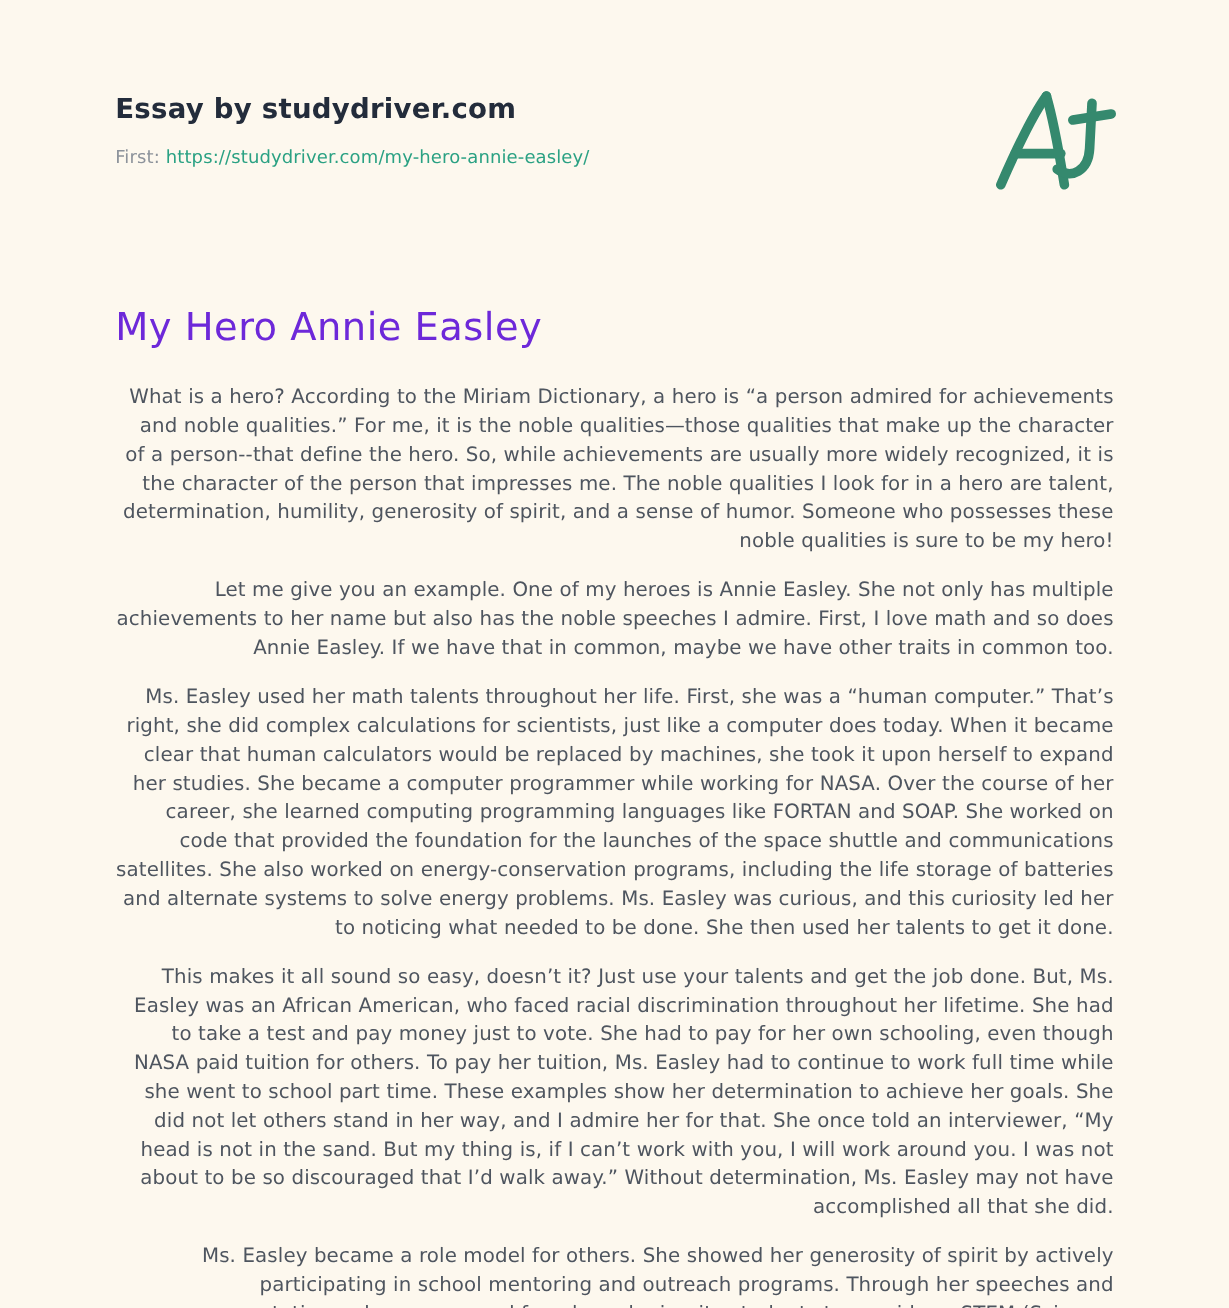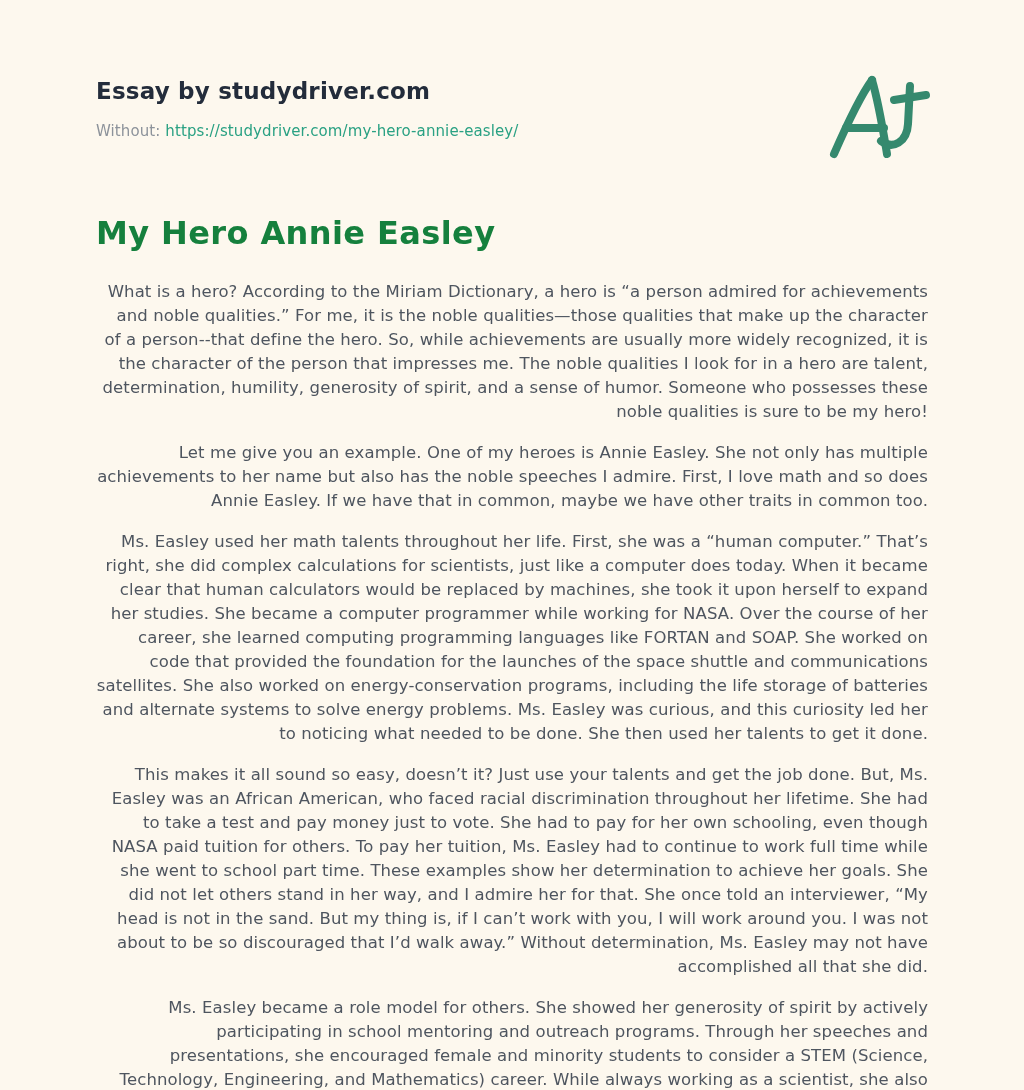--- a/index.html
+++ b/index.html
@@ -94,7 +94,7 @@
   <header>
     <h2 class="byline">Essay by studydriver.com</h2>
     <div class="source-line">
-      <span>Without:</span>
+      <span>First:</span>
       <a>https://studydriver.com/my-hero-annie-easley/</a>
     </div>
   </header>

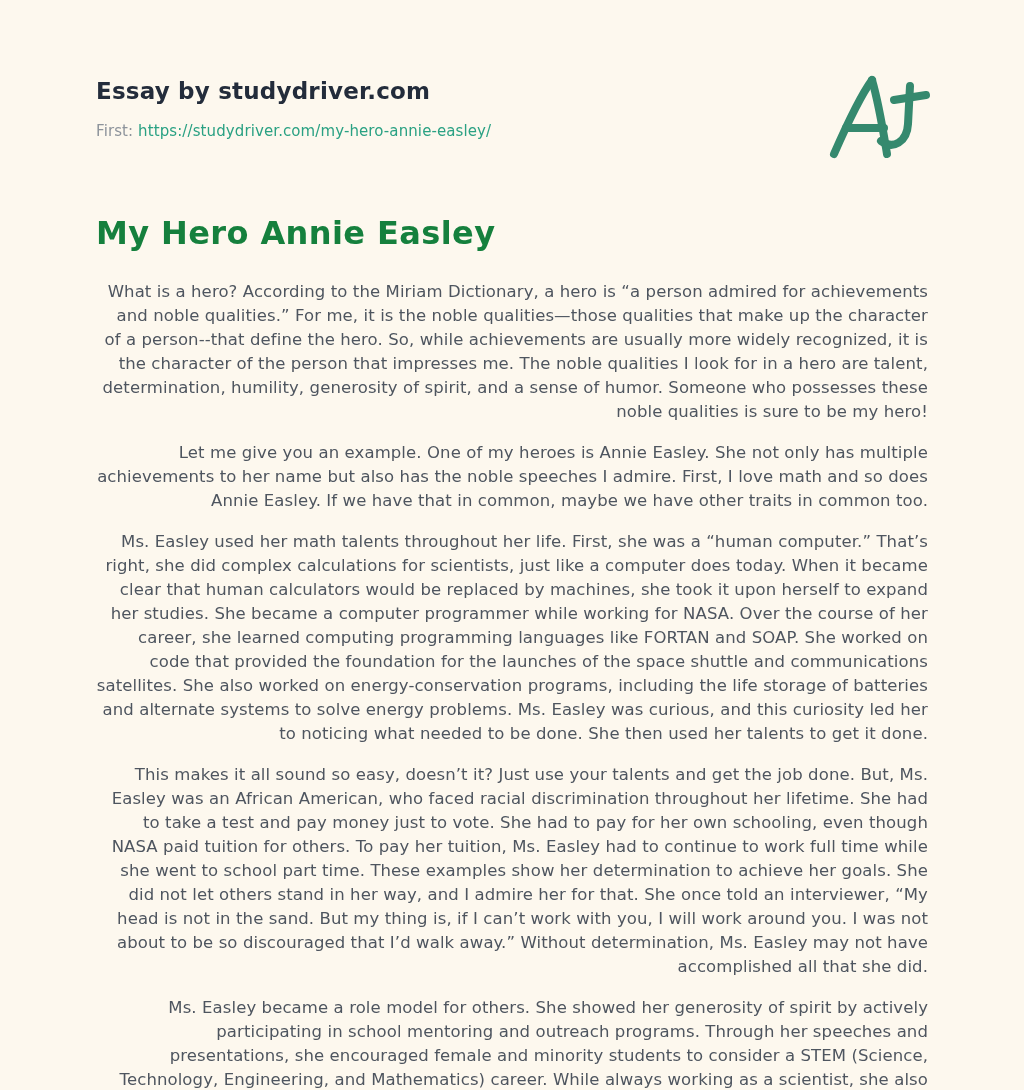--- a/index.html
+++ b/index.html
@@ -52,10 +52,10 @@
   }
 
   .essay-title {
-    margin-top: 74px;
+    margin-top: 113px;
     font-size: 32px;
-    font-weight: 700;
-    color: #15803d;
+    font-weight: 400;
+    color: #6d28d9;
     letter-spacing: 0.4px;
   }
 

